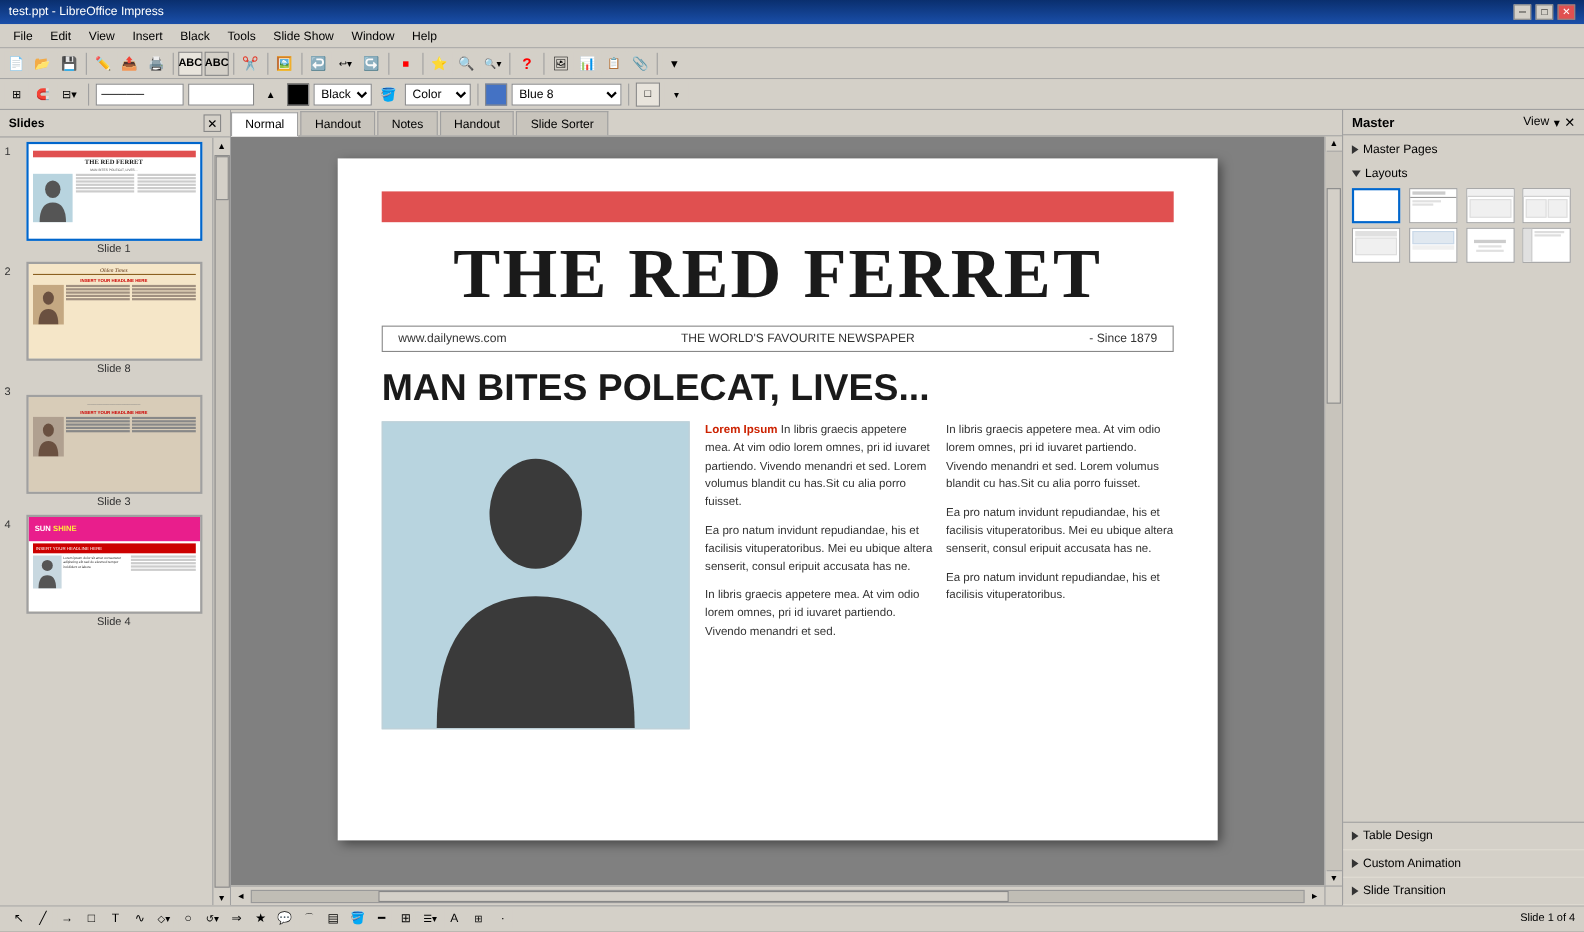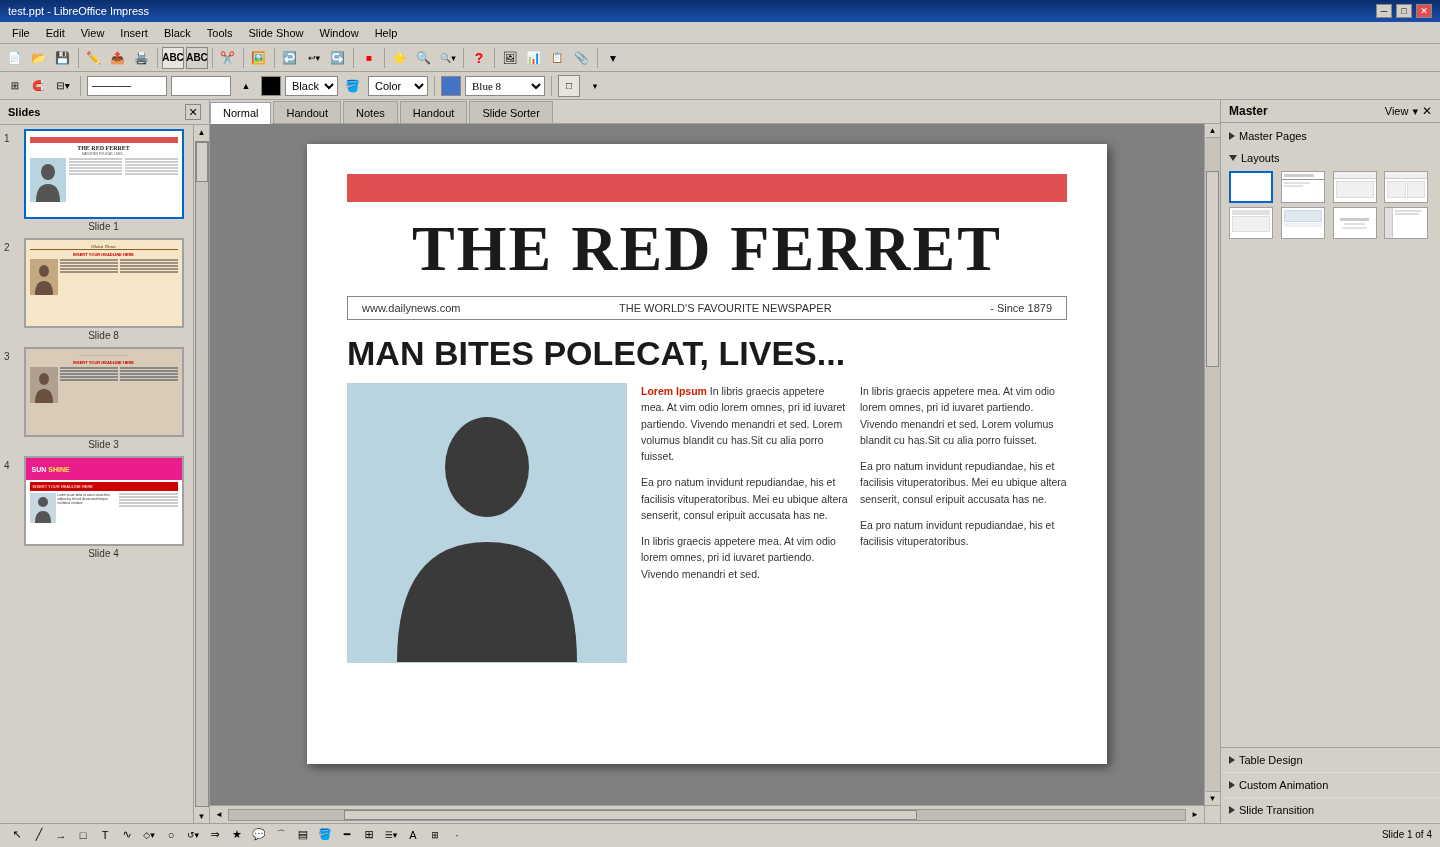--- a/index.html
+++ b/index.html
@@ -172,7 +172,7 @@
   </select>
   <div class="tb-sep"></div>
   <div class="color-box-blue"></div>
-  <select class="tb2-select" style="width:80px;font-family:Liberation Serif, serif;">
+  <select class="tb2-select" style="width:100px;">
     <option>Blue 8</option>
   </select>
   <div class="tb-sep"></div>

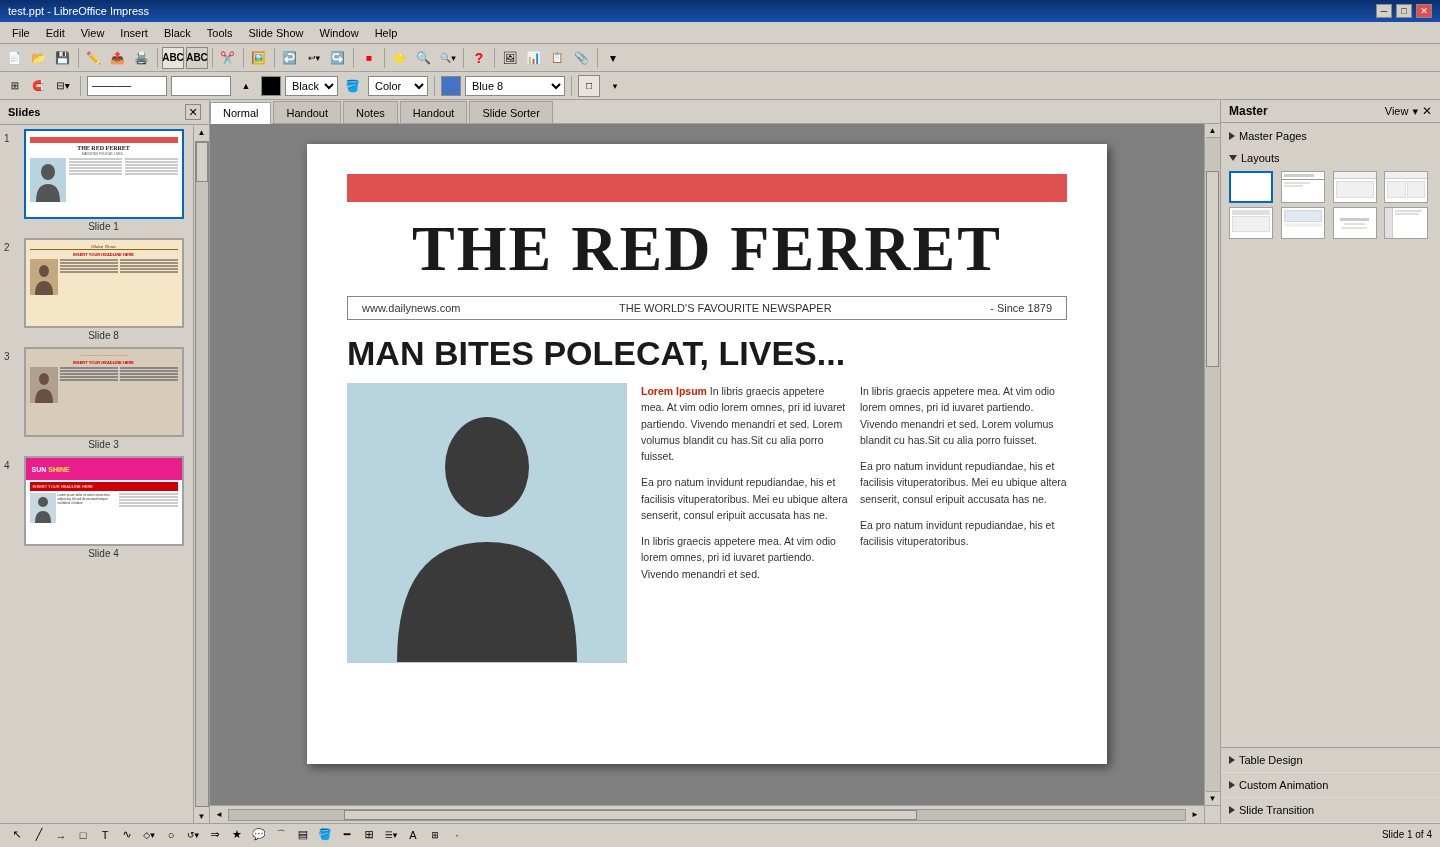--- a/index.html
+++ b/index.html
@@ -266,7 +266,7 @@
 
         <div style="display:flex; align-items:flex-start; gap:4px; margin-bottom:6px;">
           <span style="font-size:10px; color:#333; padding-top:4px; width:10px;">3</span>
-          <div style="flex:1;">
+          <div style="flex:1;margin-top:12px;">
             <div class="slide-thumb" style="width:160px;height:90px;">
               <div style="background:#d8ccb8;width:100%;height:100%;padding:4px;">
                 <div style="font-size:4px;color:#777;text-align:center;margin-bottom:2px;">─────────────────</div>

